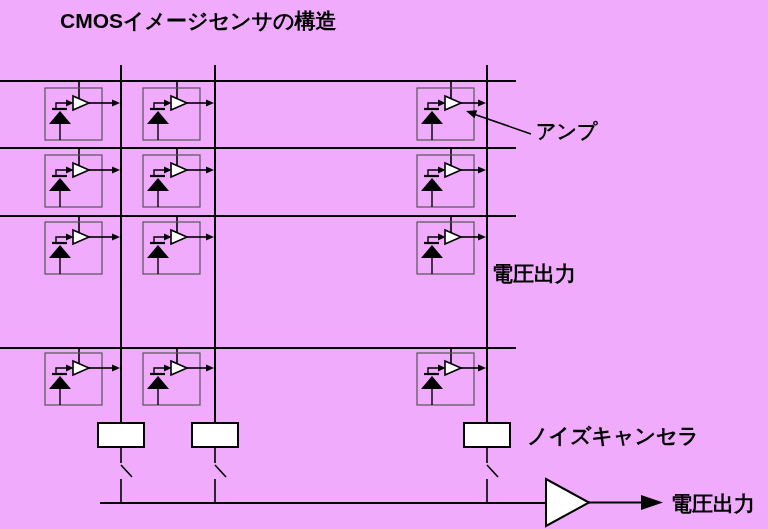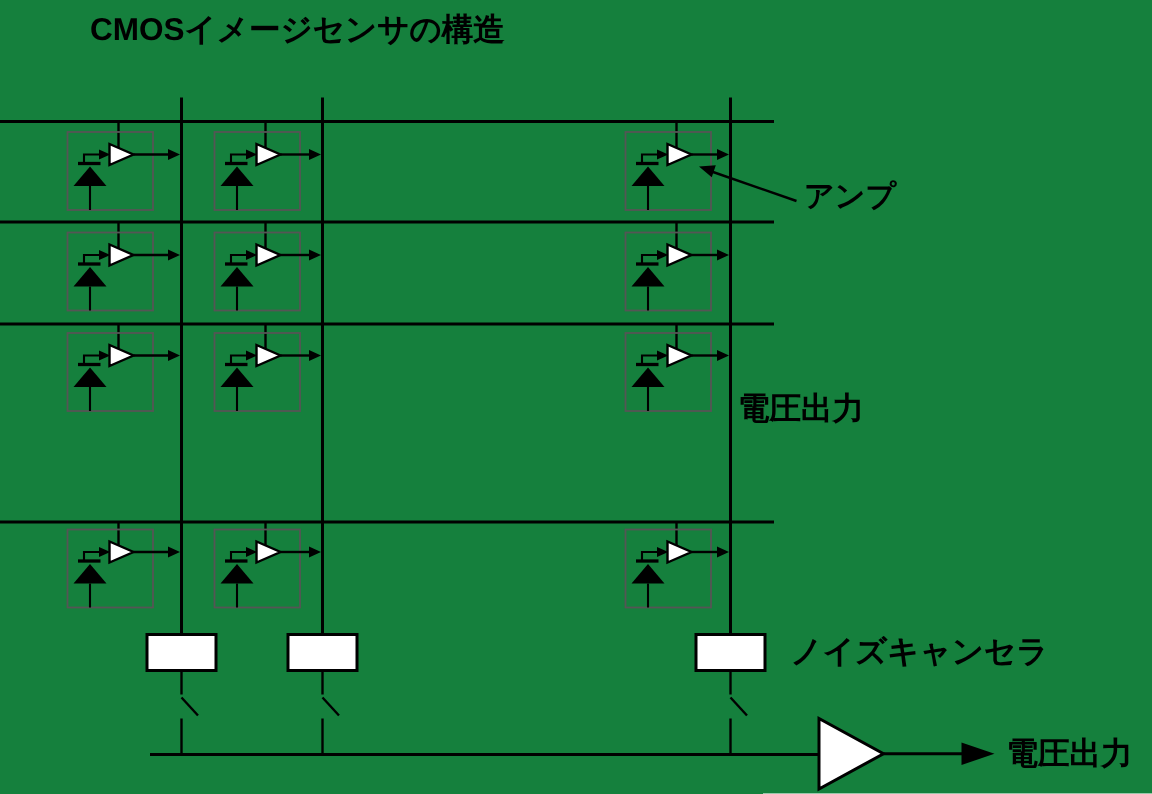--- a/index.html
+++ b/index.html
@@ -3,7 +3,7 @@
 <meta charset="utf-8">
 <style>
   html,body{margin:0;padding:0;background:#fff;}
-  #stage{position:relative;width:768px;height:529px;background:#15803d;overflow:hidden;
+  #stage{position:relative;width:768px;height:529px;background:#f0abfc;overflow:hidden;
          font-family:"Liberation Sans","DejaVu Sans",sans-serif;text-align:center;}
   svg text{font-family:"Liberation Sans","DejaVu Sans",sans-serif;font-weight:bold;fill:#000;}
 </style>

